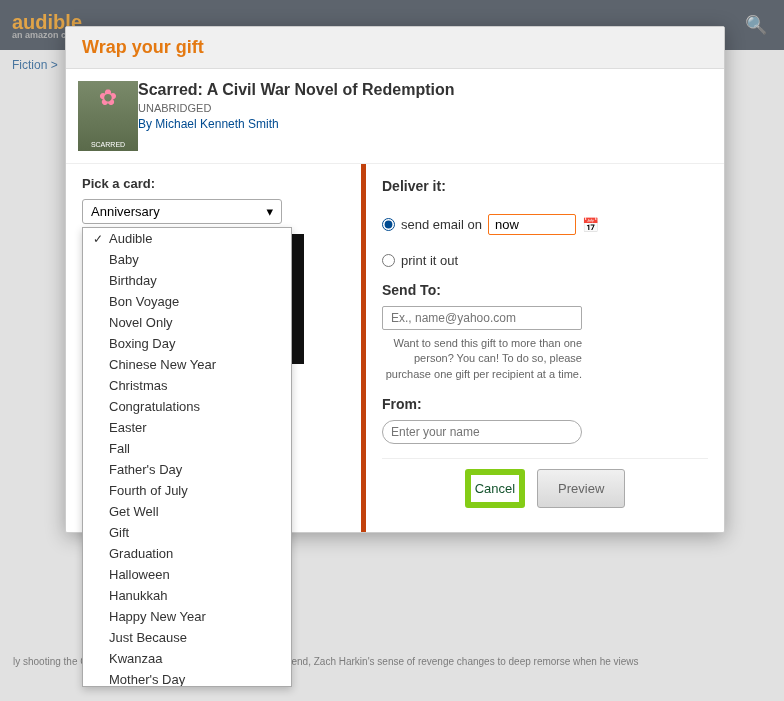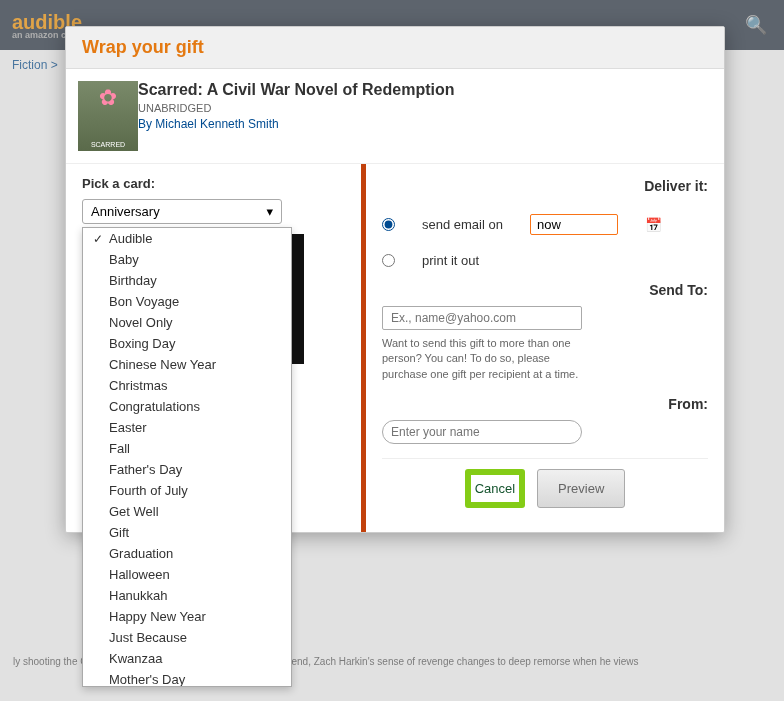--- a/index.html
+++ b/index.html
@@ -289,7 +289,6 @@
       font-weight: bold;
       color: #333;
       margin-bottom: 8px;
-      text-align: right;
     }
 
     .radio-row {

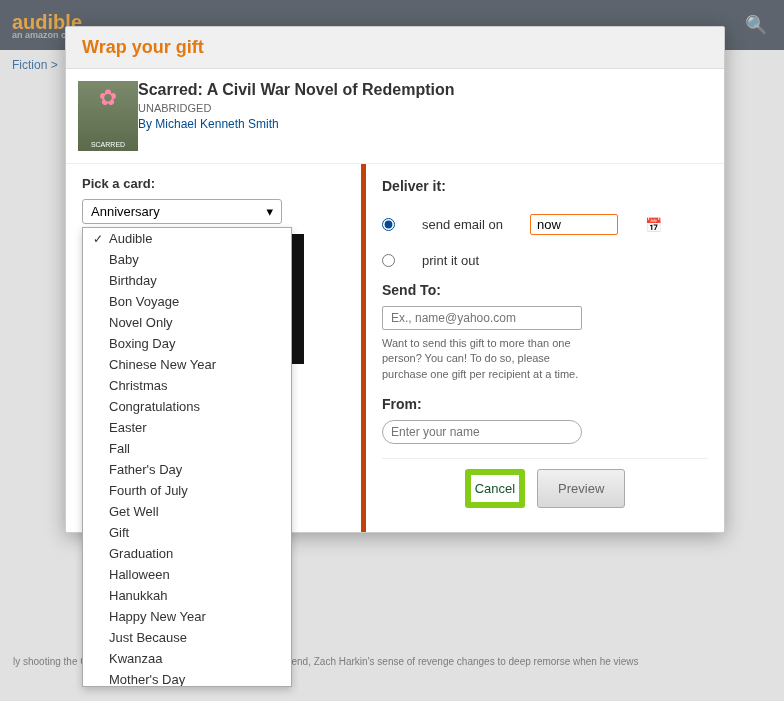--- a/index.html
+++ b/index.html
@@ -295,7 +295,6 @@
       display: flex;
       align-items: center;
       margin-bottom: 6px;
-      gap: 21px;
     }
 
     .radio-input {

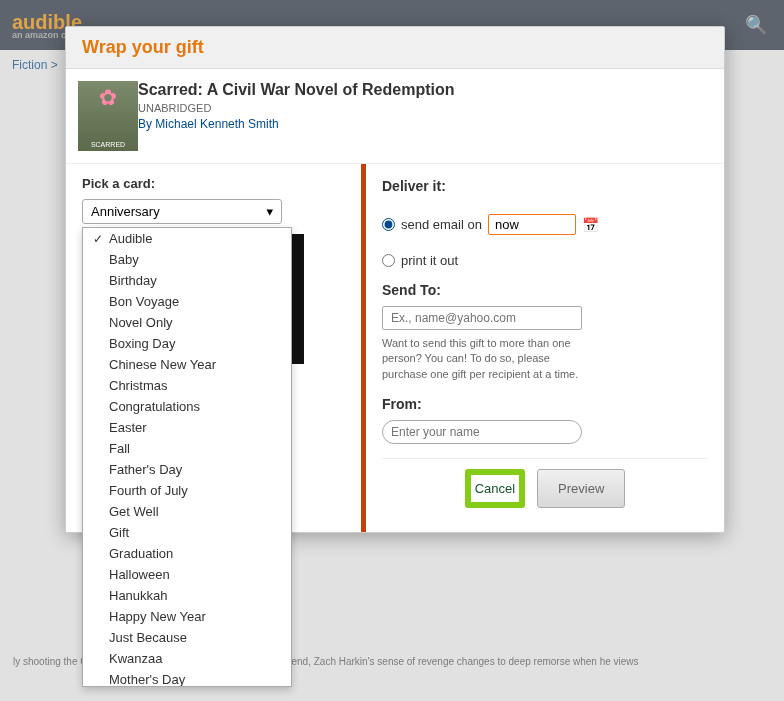--- a/index.html
+++ b/index.html
@@ -342,6 +342,7 @@
       margin-top: 6px;
       line-height: 1.4;
       max-width: 200px;
+      text-align: right;
     }
 
     

